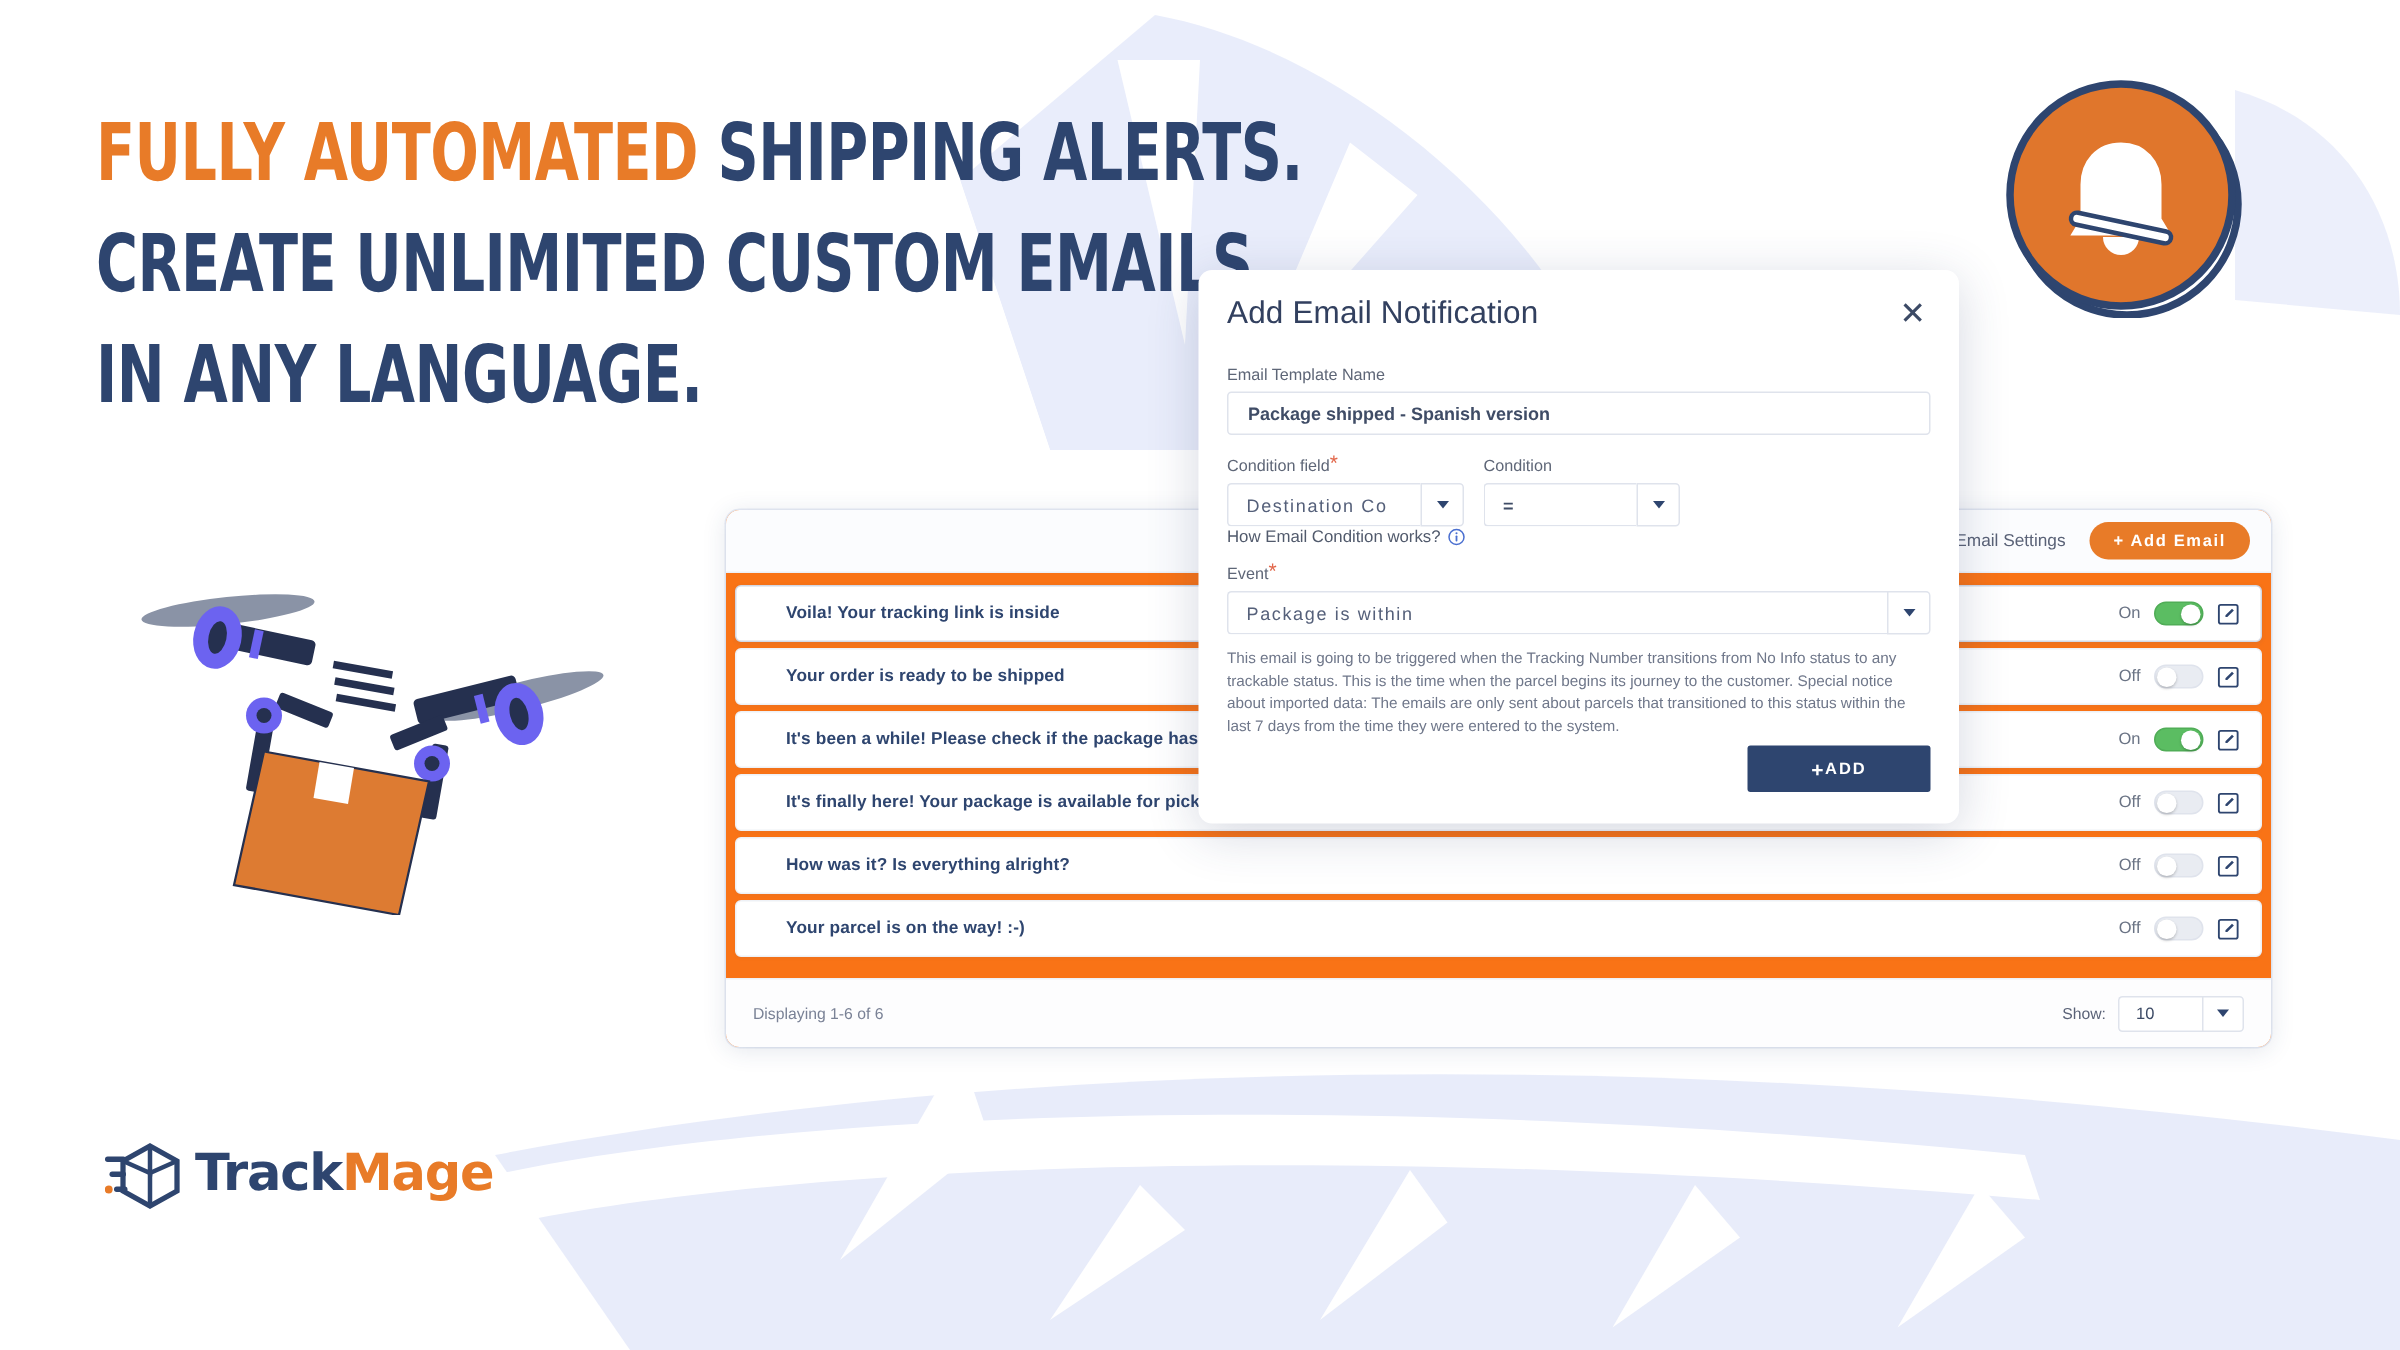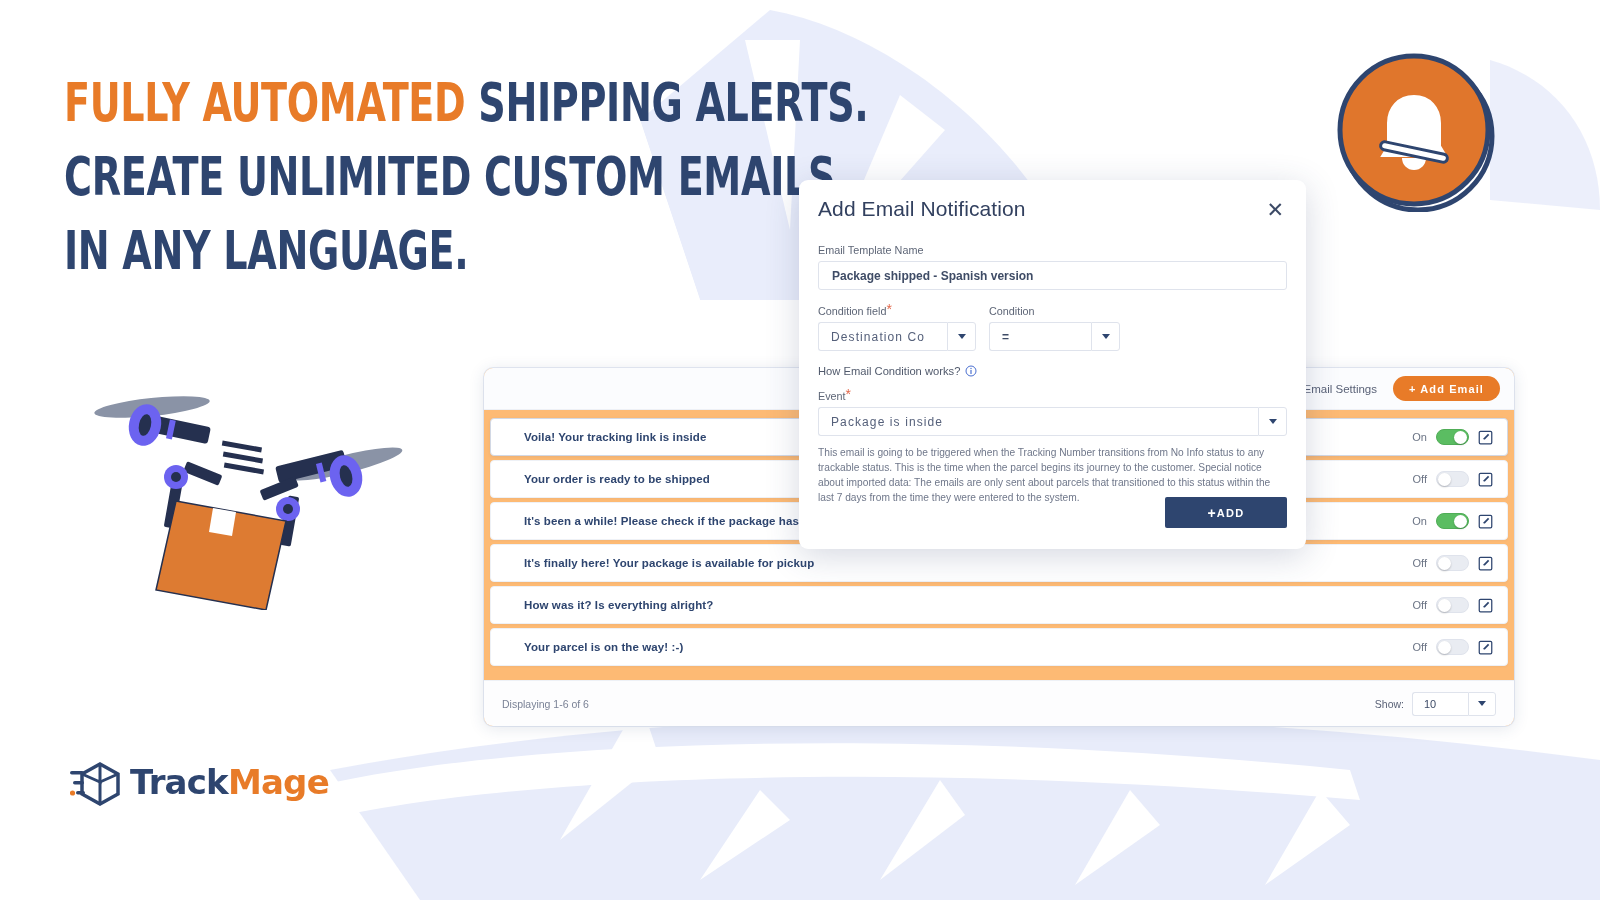--- a/index.html
+++ b/index.html
@@ -172,7 +172,7 @@
     margin-top:11px;
   }
   .how-works {
-    margin-top:14px; font-size:11.2px; color:#515a6c;
+    margin-top:1px; font-size:11.2px; color:#515a6c;
     display:flex; align-items:center; gap:5px;
   }
   .info-ic { width:12px; height:12px; display:block; }

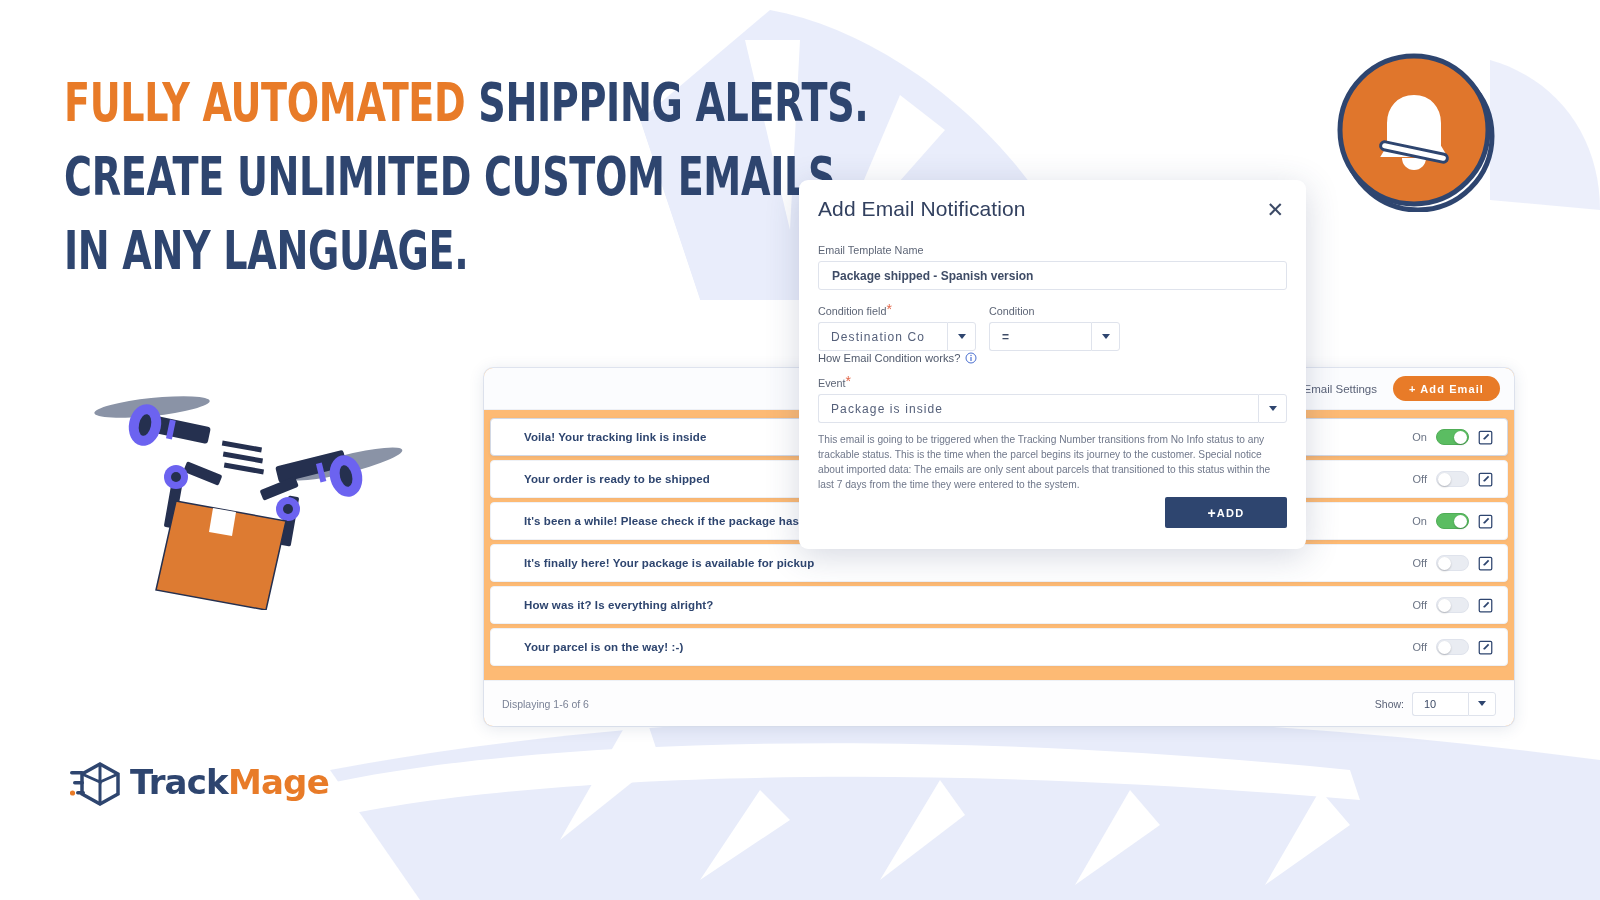--- a/index.html
+++ b/index.html
@@ -49,8 +49,8 @@
 
   
   .panel {
-    position:absolute; left:484px; top:368px; width:1030px; height:358px;
-    background:#fdba74;
+    position:absolute; left:484px; top:340px; width:1030px; height:358px;
+    background:#f97316;
     border-radius:9px;
     box-shadow: 0 2px 16px rgba(40,60,110,0.13), 0 0 0 1px rgba(230,234,244,0.9);
     overflow:hidden;

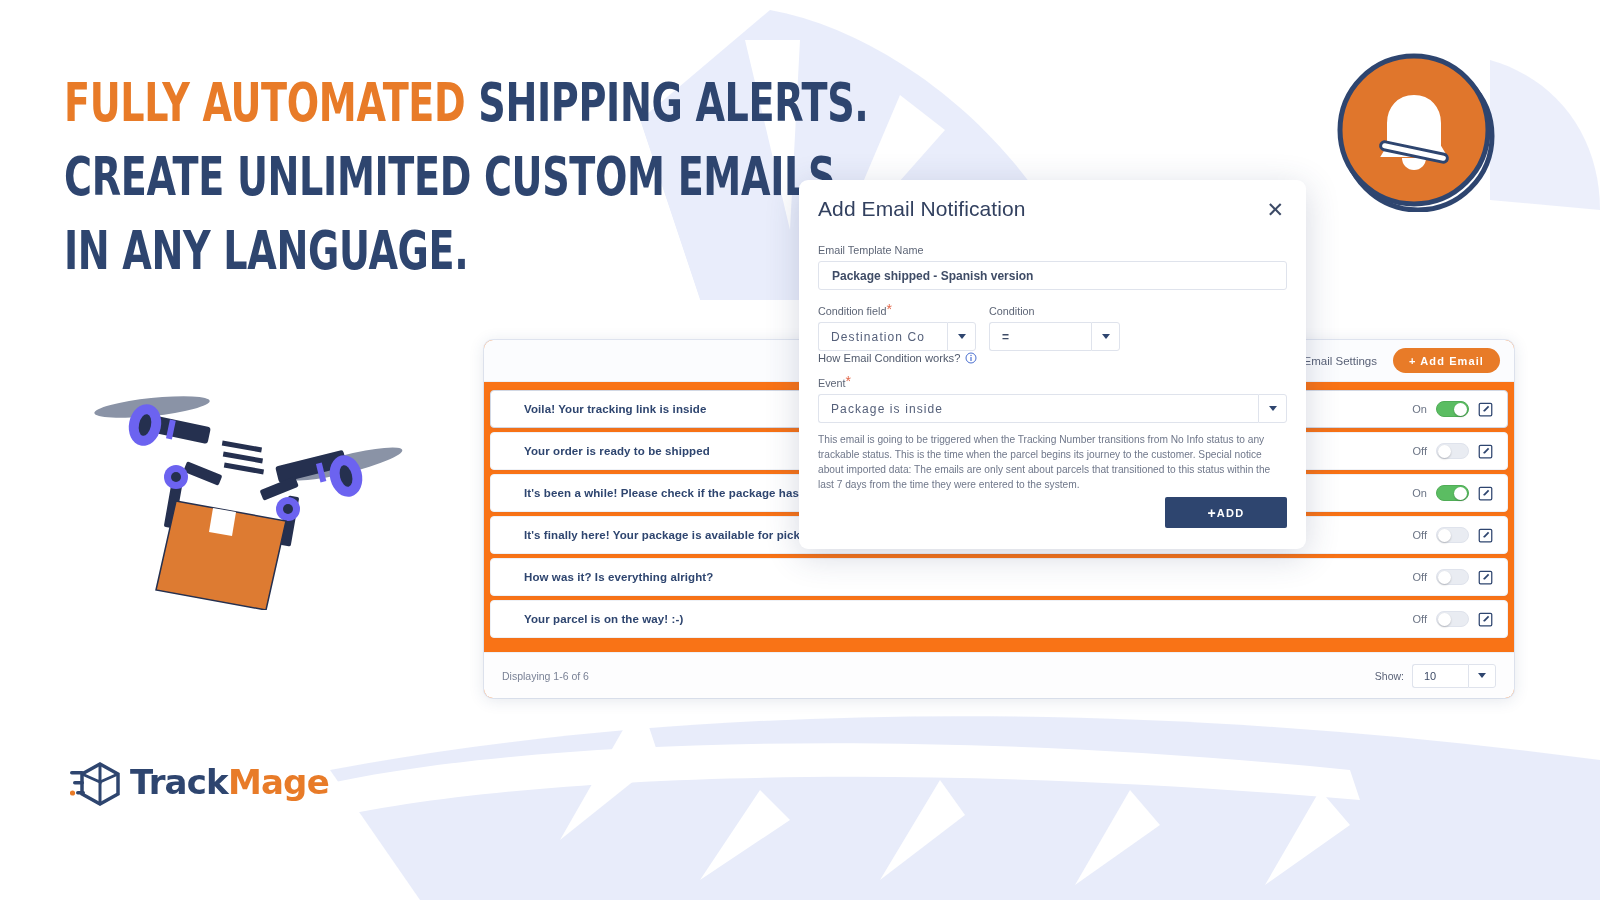--- a/index.html
+++ b/index.html
@@ -441,7 +441,7 @@
     <div class="event-block">
       <span class="fld-label"><span>Event</span><span class="req">*</span></span>
       <div class="sel">
-        <div class="sel-val">Package is inside</div>
+        <div class="sel-val">Package is within</div>
         <div class="sel-arrow">
             <span class="caret"></span>
           </div>

